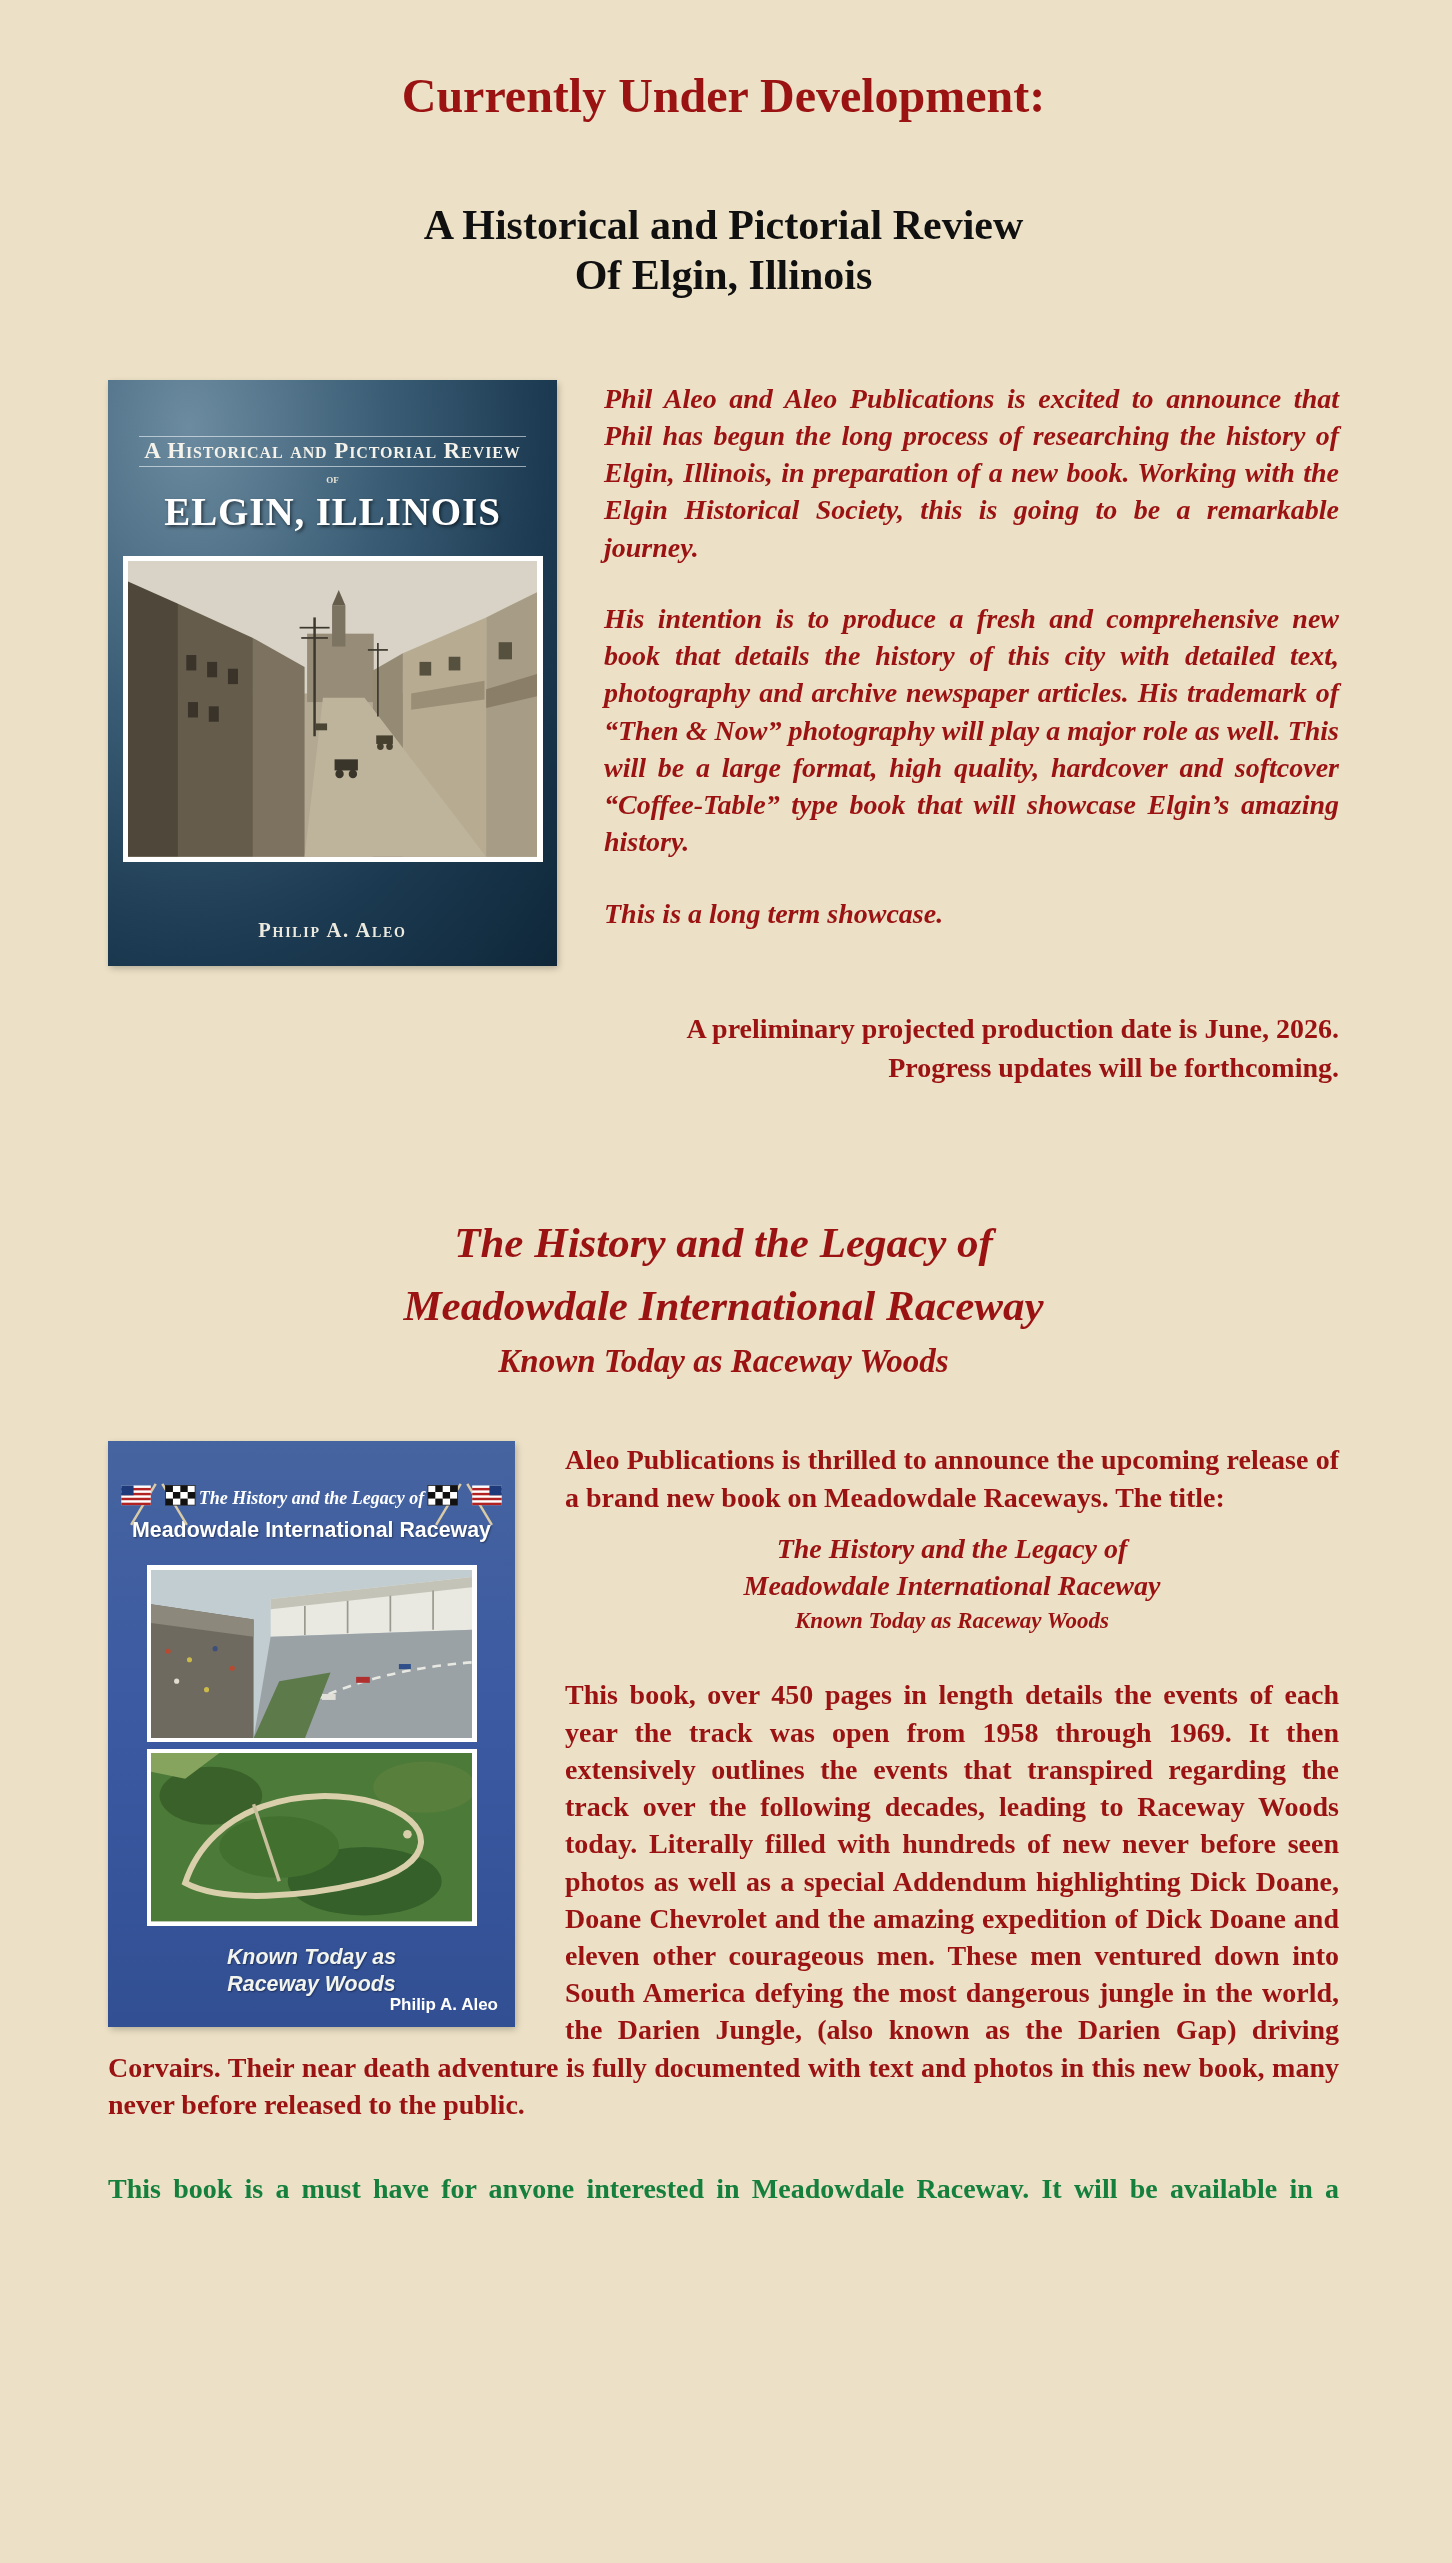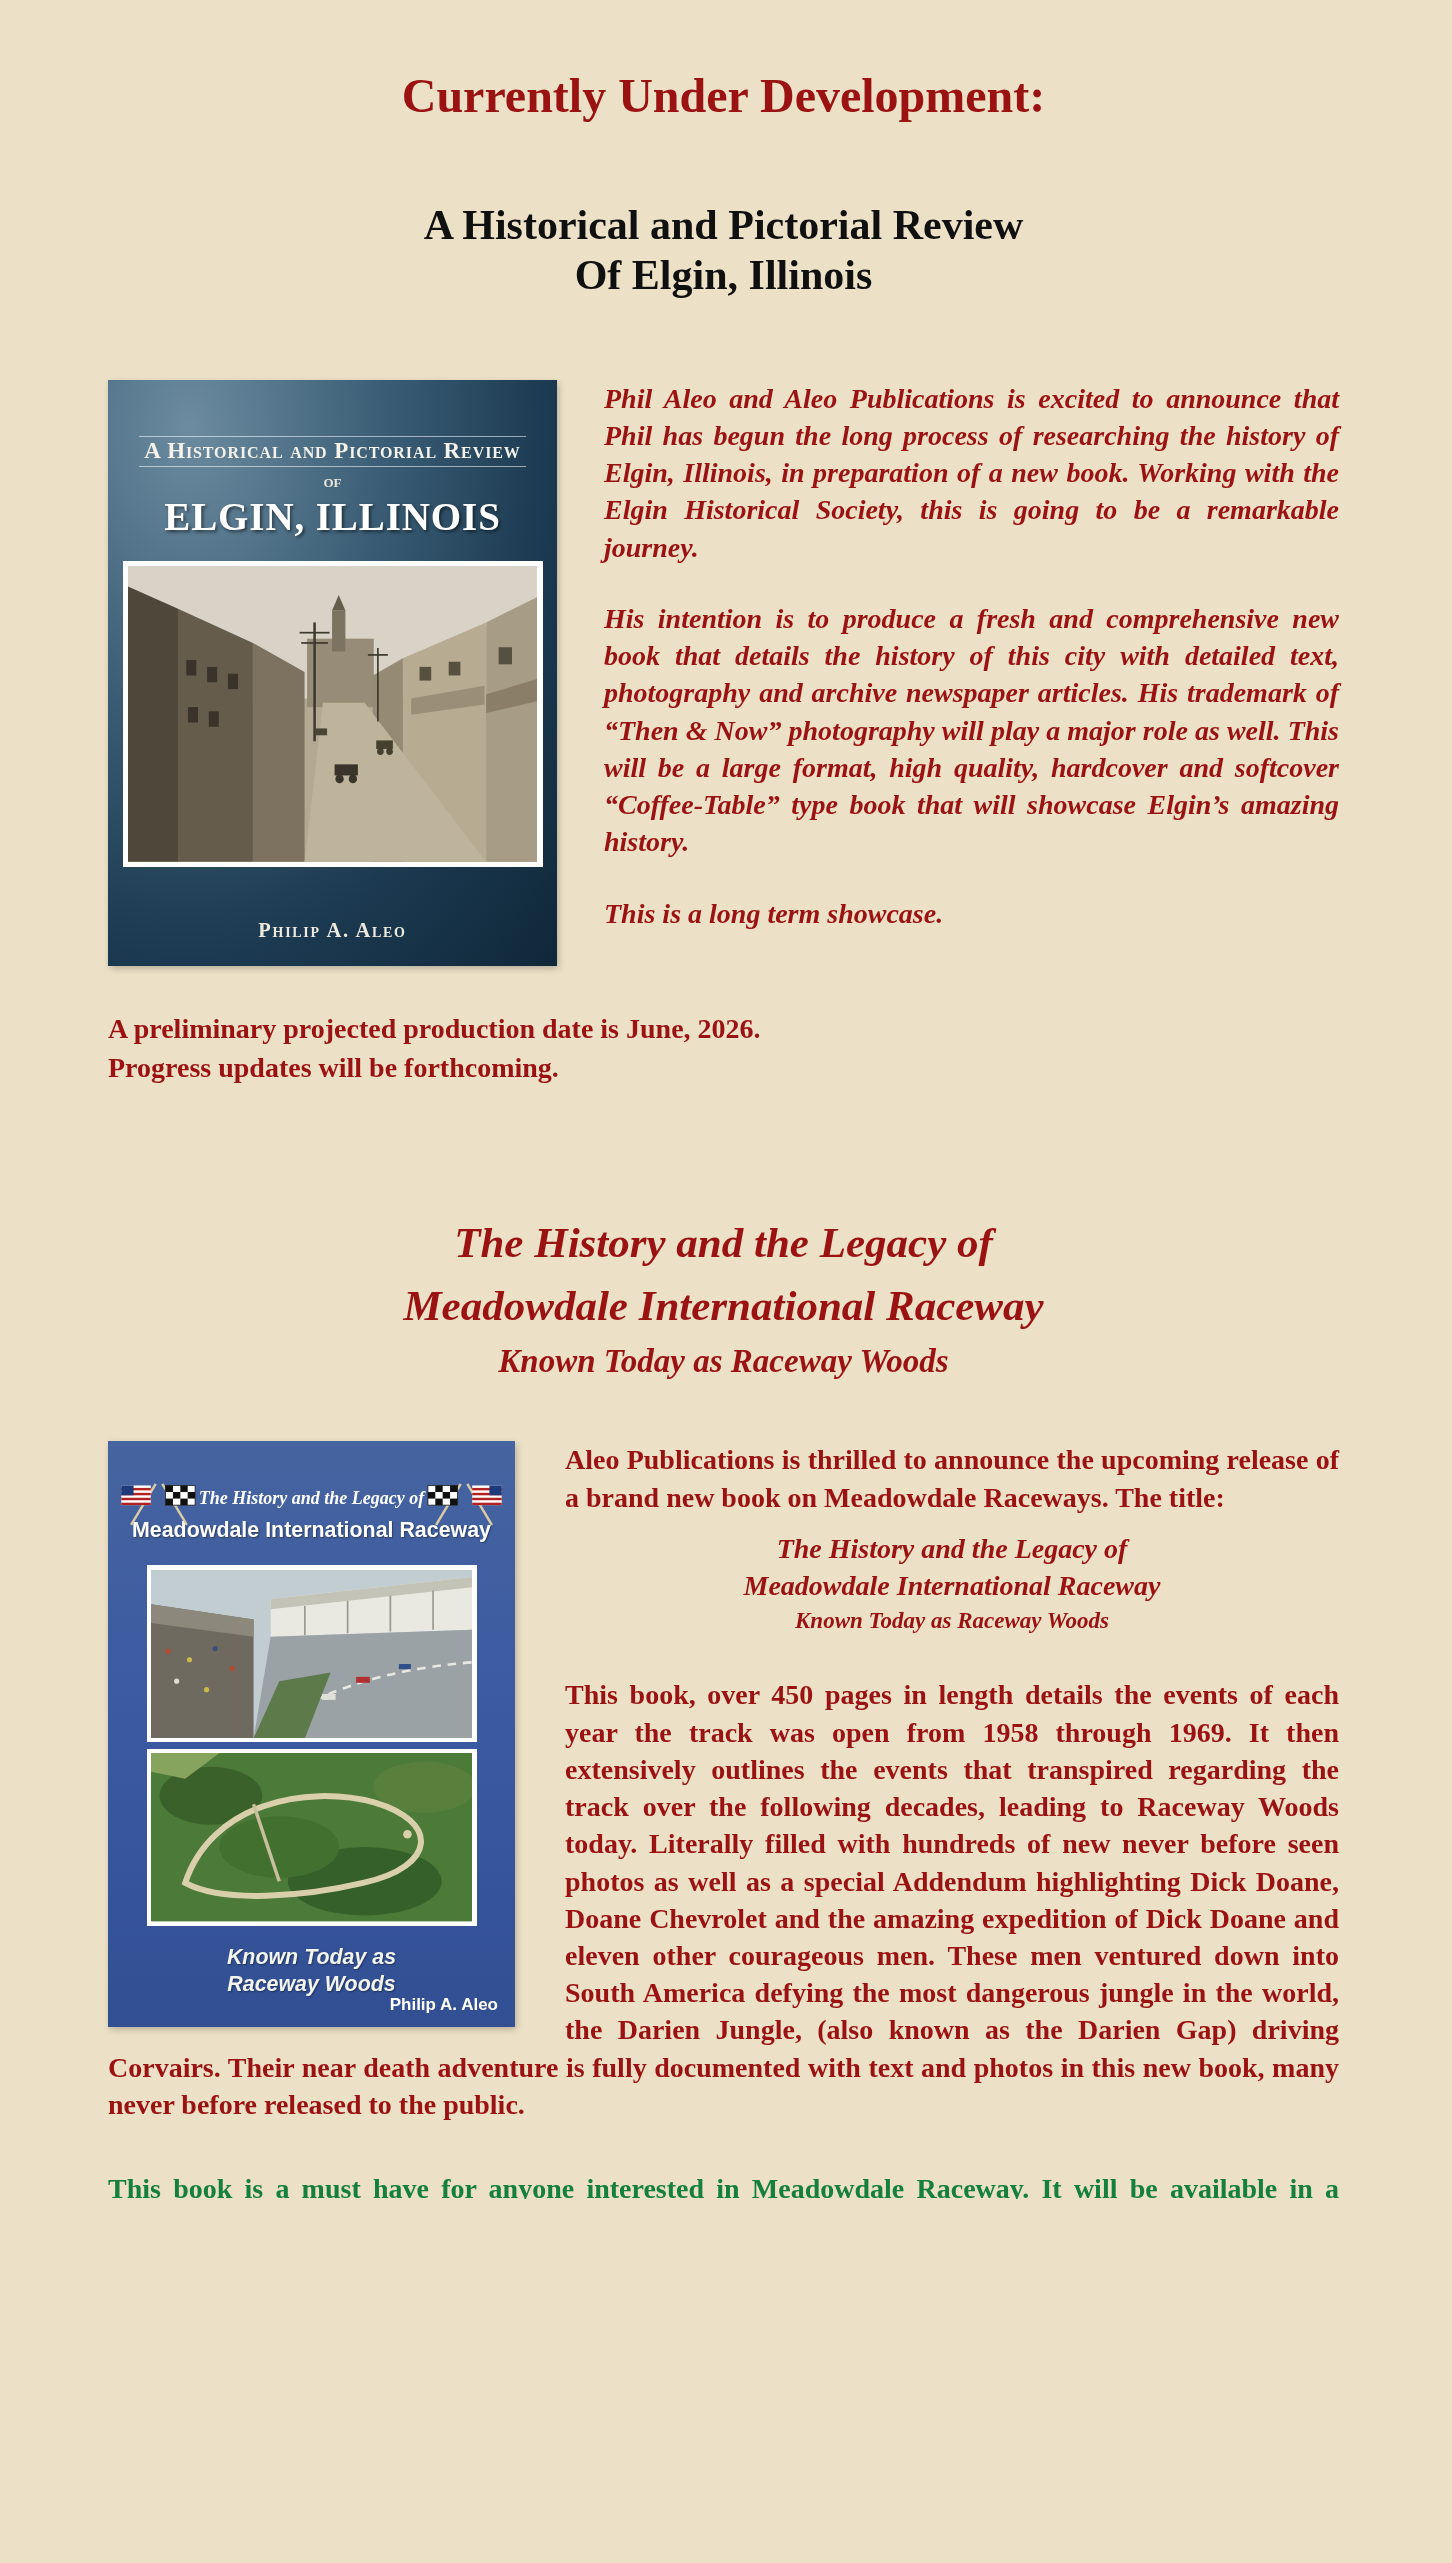--- a/index.html
+++ b/index.html
@@ -27,7 +27,7 @@
   }
   .cover1-title { margin-top:56px; color:#f4f2ea; font-variant:small-caps; font-size:23px; letter-spacing:0.9px;
     border-top:0.9px solid rgba(255,255,255,.55); border-bottom:0.9px solid rgba(255,255,255,.55); padding:1.7px 5.1px; }
-  .cover1-of { color:#e9e6da; font-variant:small-caps; font-size:18px; margin-top:4.3px; }
+  .cover1-of { color:#e9e6da; font-variant:small-caps; font-size:13px; margin-top:4.3px; }
   .cover1-city { color:#ffffff; font-size:39px; letter-spacing:0.9px; margin-top:1.7px; text-shadow:1.7px 1.7px 3.4px rgba(0,0,0,.55); }
   .cover1-photo { margin-top:22px; width:420px; height:306px; background:#fff; padding:5.1px; }
   .cover1-photo svg { width:100%; height:100%; display:block; }

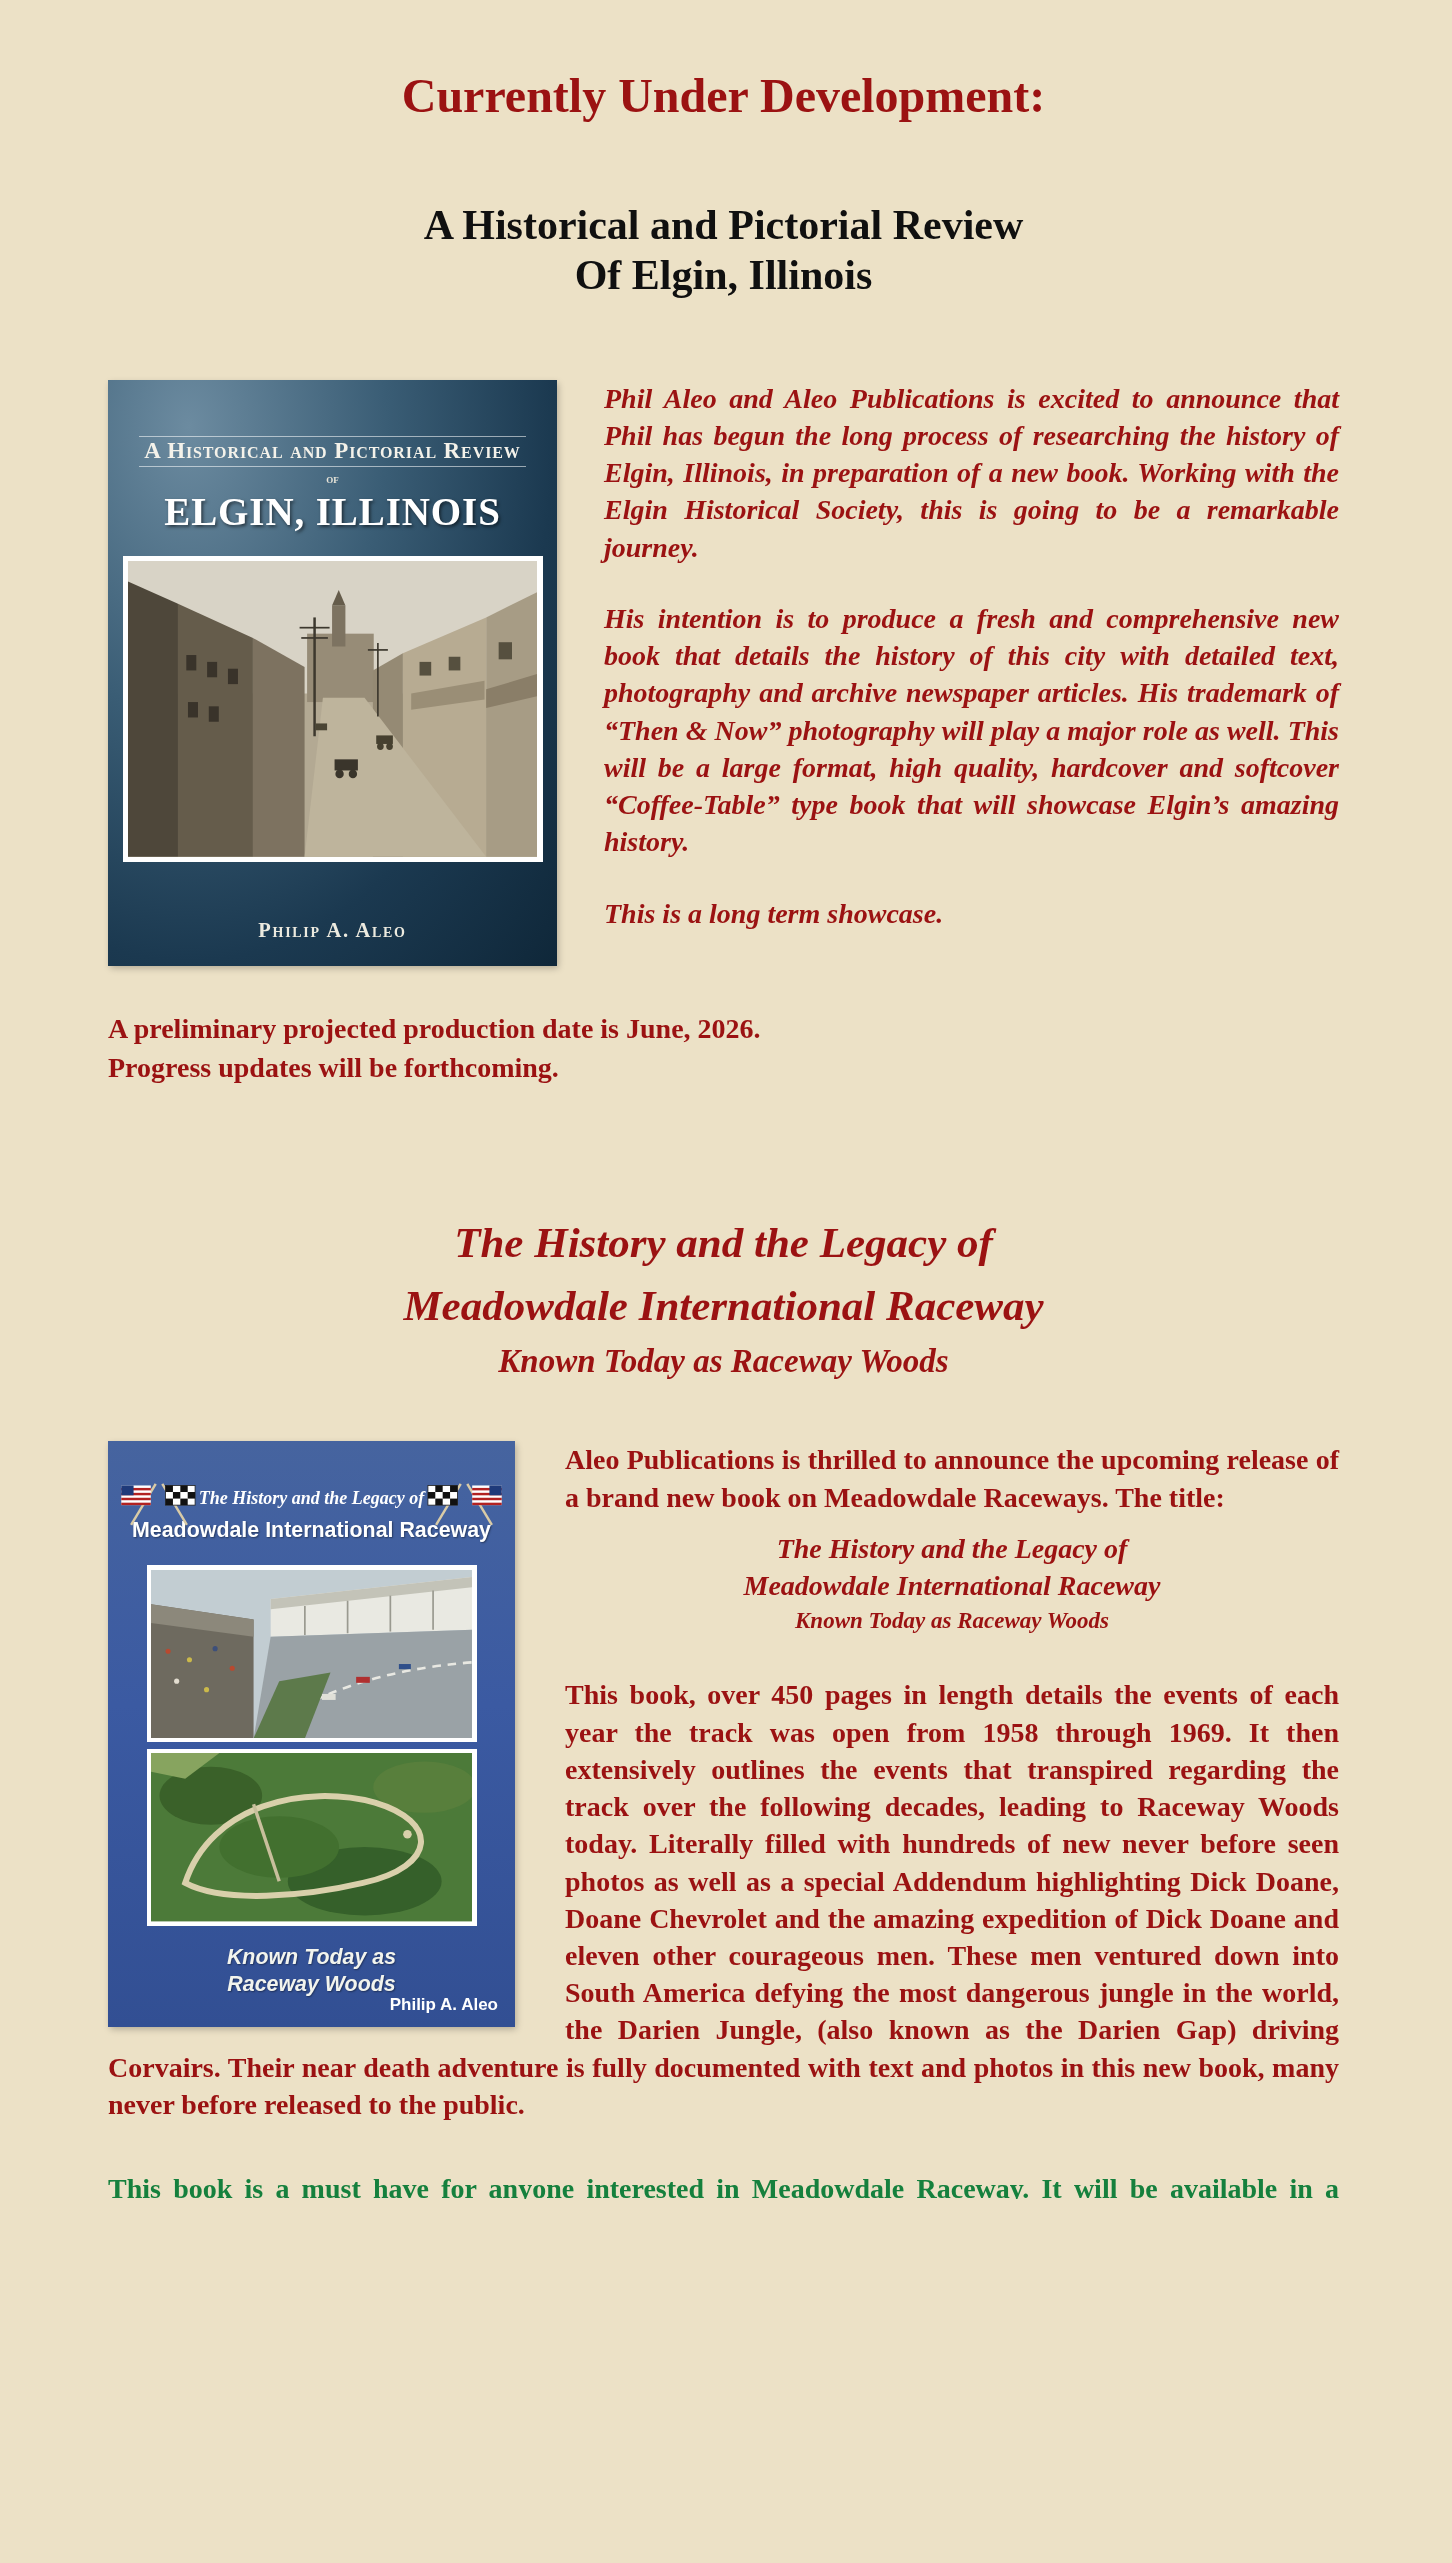--- a/index.html
+++ b/index.html
@@ -38,7 +38,7 @@
   .right-col p { text-align:justify; margin-bottom:34px;font-style:italic; }
   .longterm { text-align:center; margin-top:3.4px; }
 
-  .center-red { text-align:left; color:#9b1212; font-size:28px; line-height:1.4; }
+  .center-red { text-align:right; color:#9b1212; font-size:28px; line-height:1.4; }
   .prod-date { margin-top:43px; }
 
   

